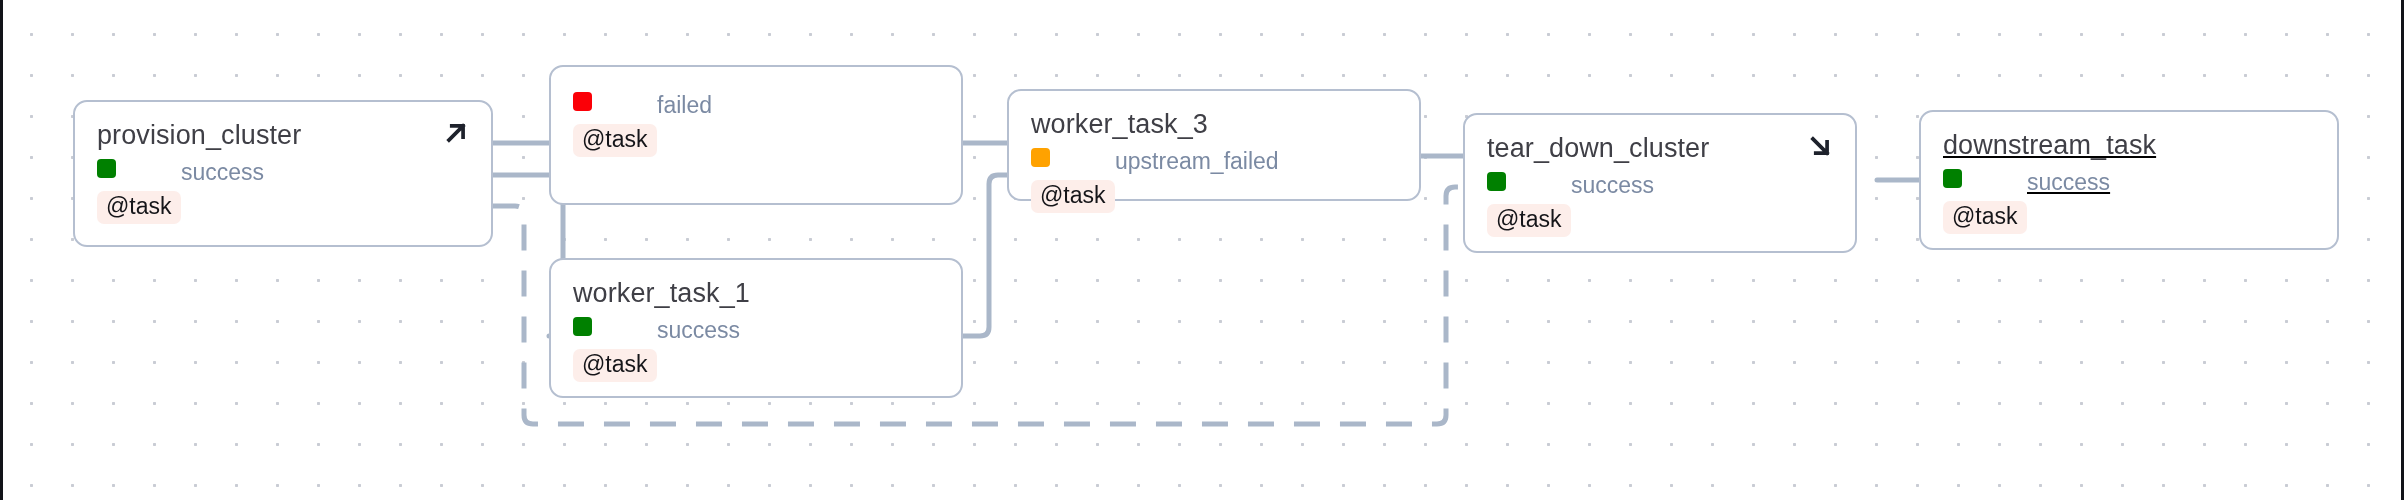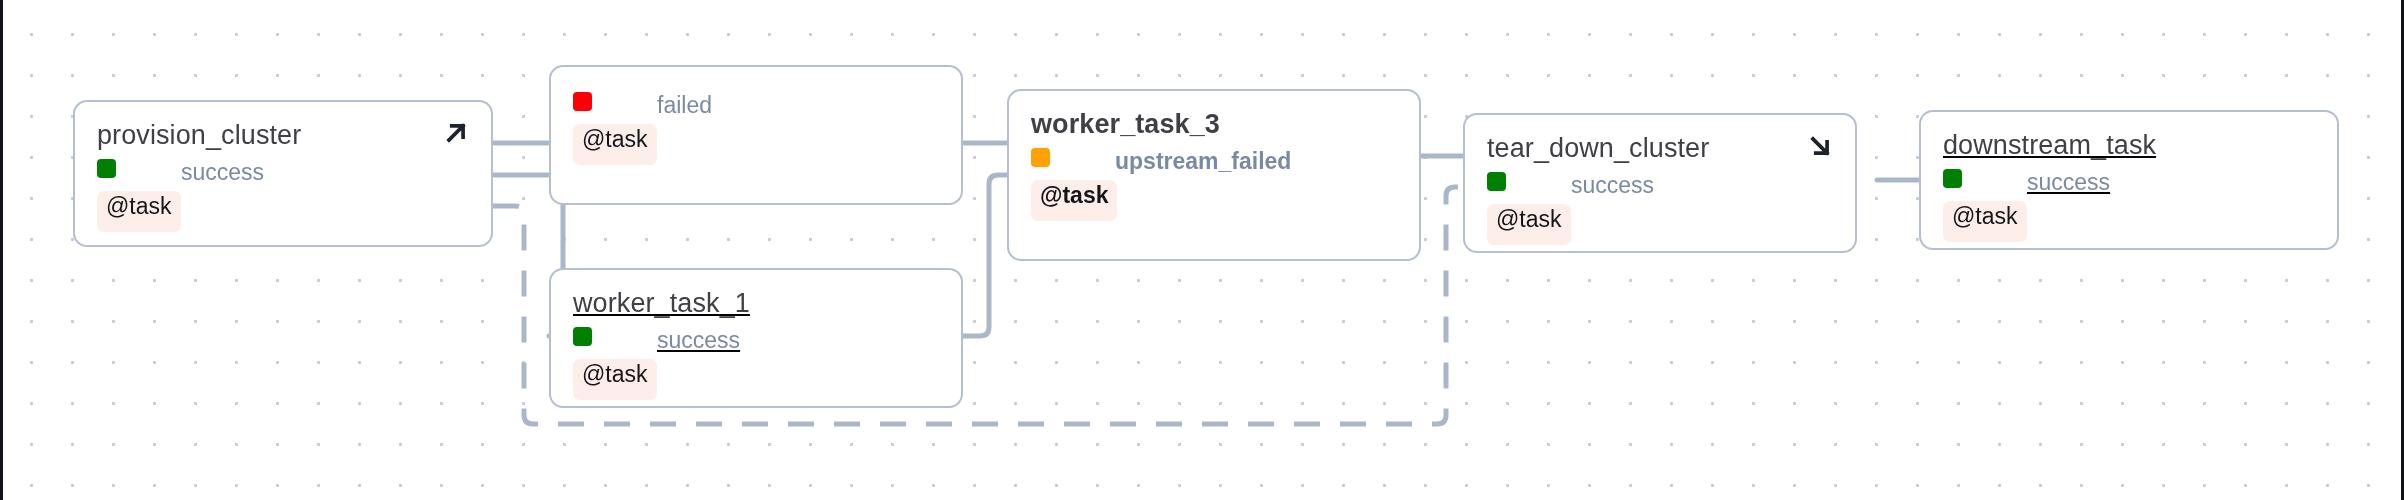--- a/index.html
+++ b/index.html
@@ -74,7 +74,7 @@
     color: #151519;
     font-size: 23px;
     border-radius: 7px;
-    padding: 2px 9px 12px 9px;
+    padding: 2px 9px 4px 9px;
     line-height: 1.18;
   }
   .corner-arrow {

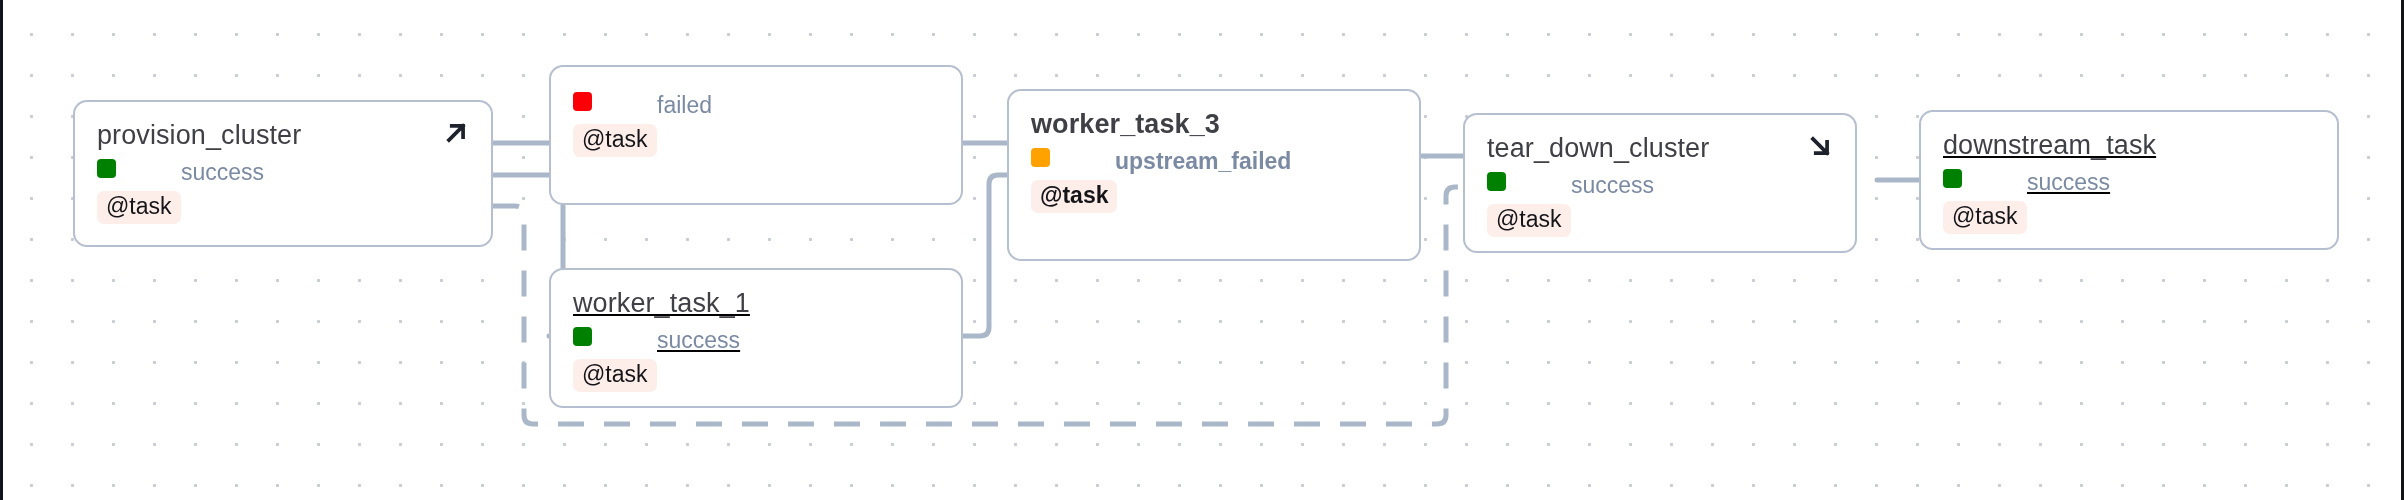--- a/index.html
+++ b/index.html
@@ -138,7 +138,7 @@
     <span class="task-badge">@task</span>
   </div>
 
-  <div class="node" style="left:1004px; top:89px; width:414px; height:172px;font-weight:bold;">
+  <div class="node" style="left:1004px; top:89px; width:414px; height:112px;">
     <div class="node-title">worker_task_3</div>
     <div class="status-row">
       <span class="status-chip" style="background:#ffa200;"></span>

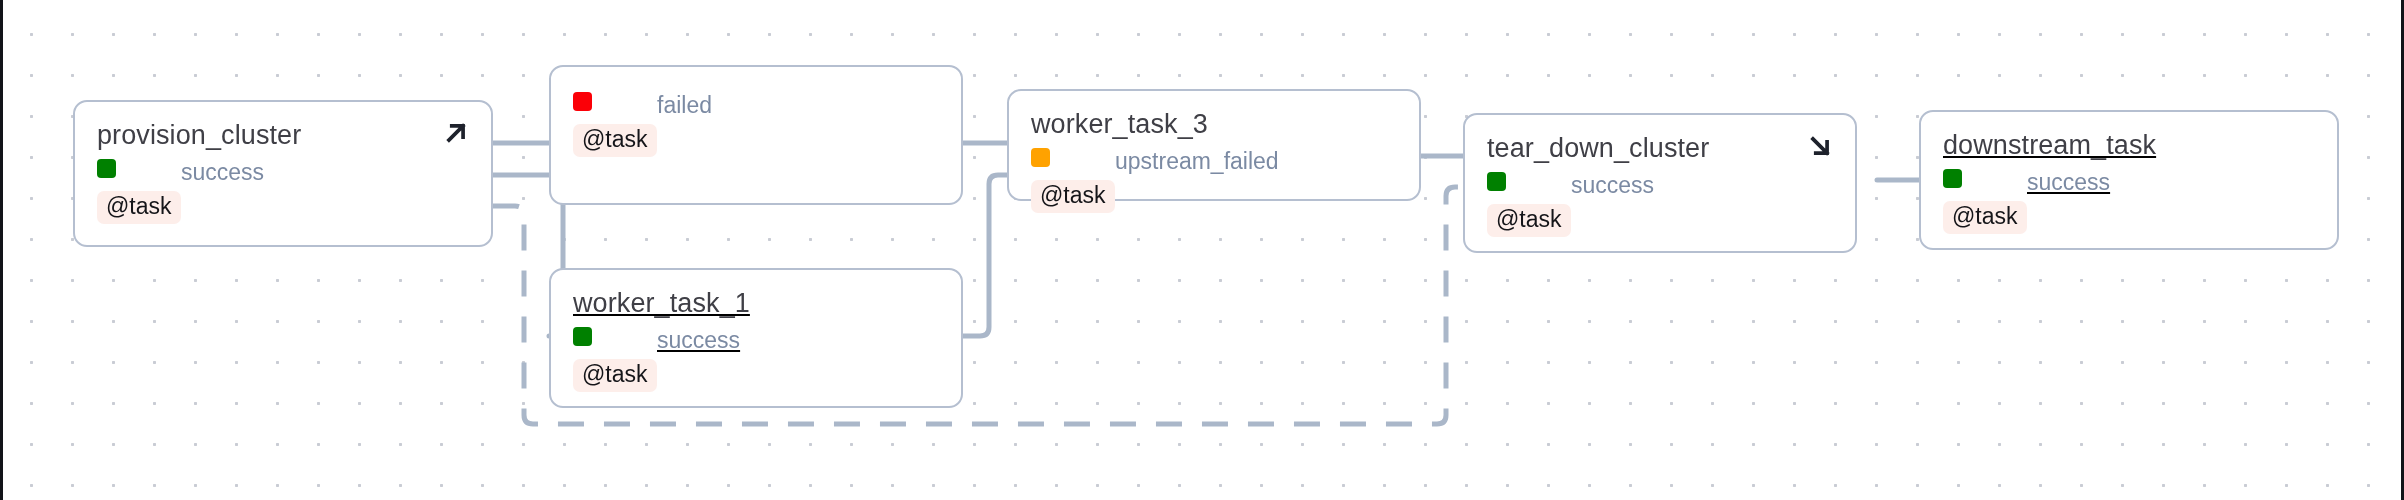--- a/index.html
+++ b/index.html
@@ -129,7 +129,7 @@
     <span class="task-badge">@task</span>
   </div>
 
-  <div class="node" style="left:546px; top:268px; width:414px; height:140px;text-decoration:underline;">
+  <div class="node" style="left:546px; top:258px; width:414px; height:140px;">
     <div class="node-title">worker_task_1</div>
     <div class="status-row">
       <span class="status-chip" style="background:#008000;"></span>

